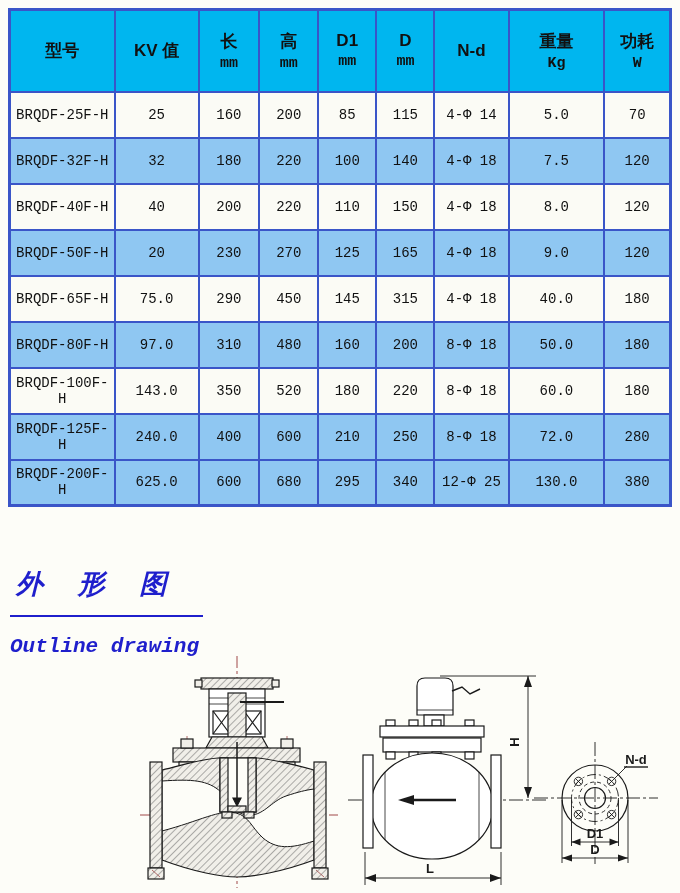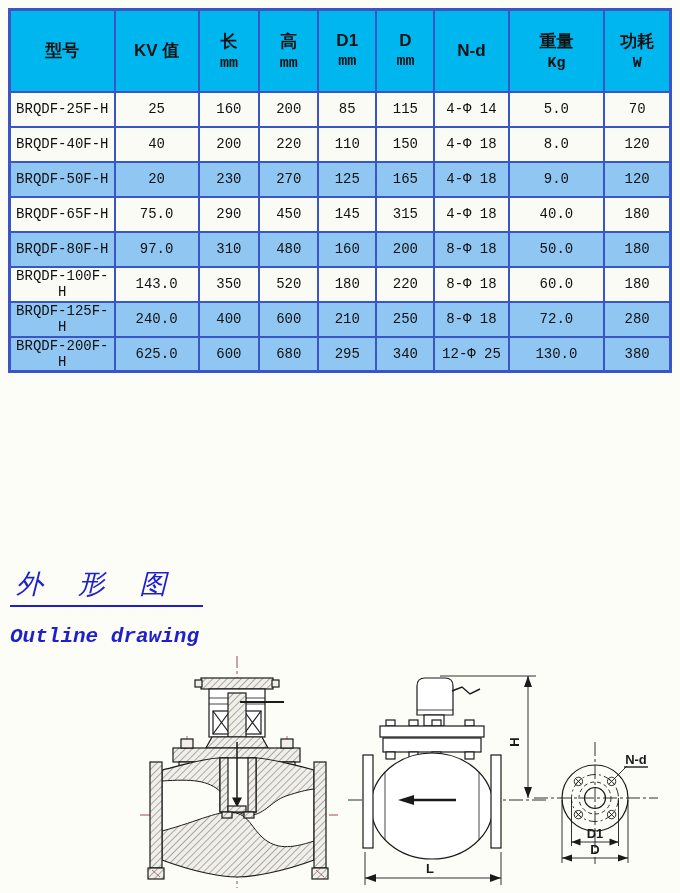--- a/index.html
+++ b/index.html
@@ -23,7 +23,7 @@
     font-family:"Liberation Sans",sans-serif;}
   .h-sub{font-size:15px;font-weight:bold;margin-top:2px;
     font-family:"Liberation Mono",monospace;}
-  table.spec tbody tr{height:35px;background:var(--row-white);}
+  table.spec tbody tr{height:46px;background:var(--row-white);}
   table.spec tbody tr.alt{background:var(--row-blue);}
   table.spec td{font-family:"Liberation Mono",monospace;font-size:14px;
     letter-spacing:0;}

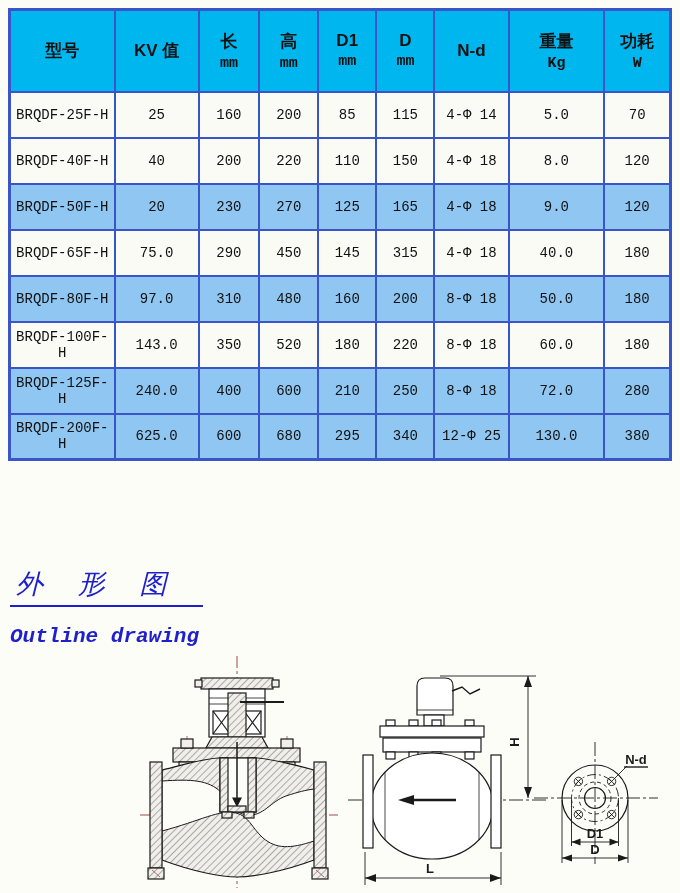--- a/index.html
+++ b/index.html
@@ -109,6 +109,17 @@
             <td>5.0</td>
             <td>70</td>
           </tr>
+          <tr class="alt">
+            <td>BRQDF-32F-H</td>
+            <td>32</td>
+            <td>180</td>
+            <td>220</td>
+            <td>100</td>
+            <td>140</td>
+            <td>4-Φ 18</td>
+            <td>7.5</td>
+            <td>120</td>
+          </tr>
           <tr>
             <td>BRQDF-40F-H</td>
             <td>40</td>

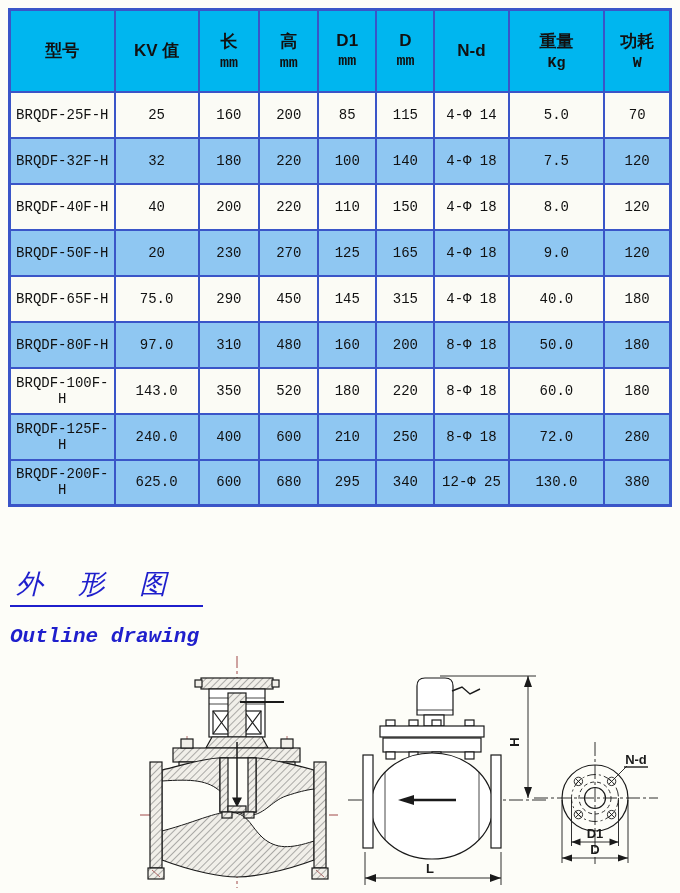--- a/index.html
+++ b/index.html
@@ -31,9 +31,9 @@
   
   .sec-title{position:absolute;left:10px;top:566px;}
   .title-cn{display:inline-block;color:var(--title-blue);
-    font-family:"Liberation Serif",serif;font-style:italic;font-weight:normal;
+    font-family:"Liberation Serif",serif;font-style:italic;font-weight:bold;
     font-size:27px;letter-spacing:14px;border-bottom:2px solid var(--title-blue);
-    padding:0 22px 3px 6px;}
+    padding:0 22px 13px 6px;}
   .title-en{color:var(--title-blue);font-family:"Liberation Mono",monospace;
     font-style:italic;font-weight:bold;font-size:21px;margin-top:18px;}
 

